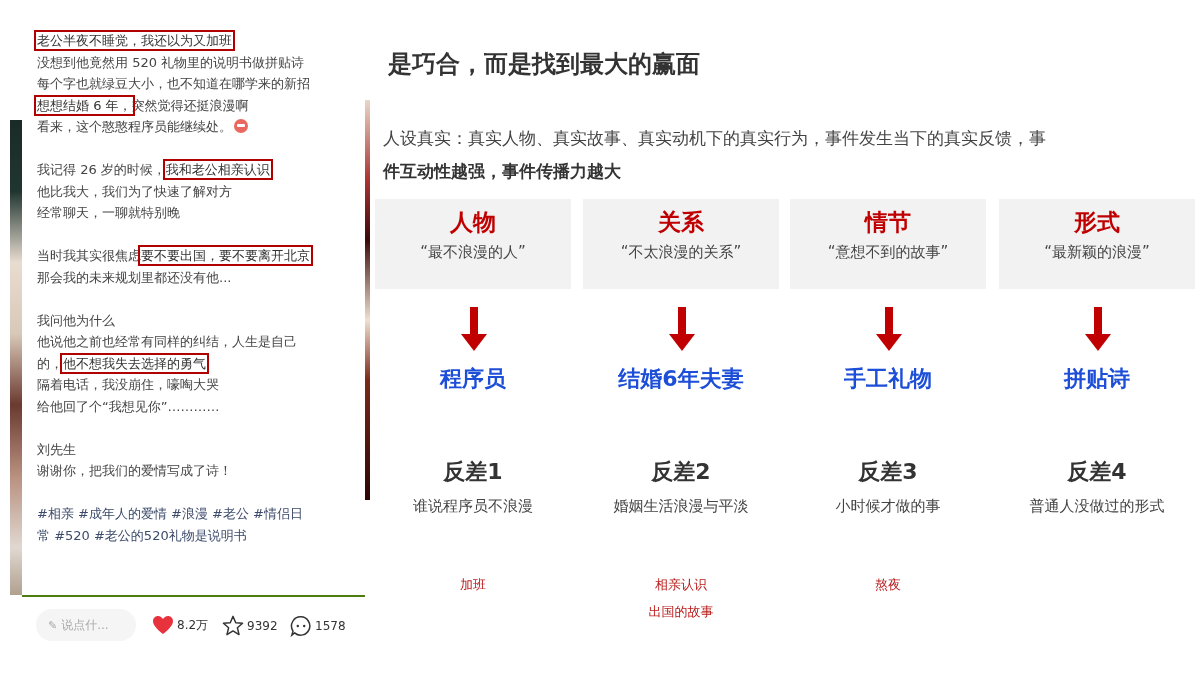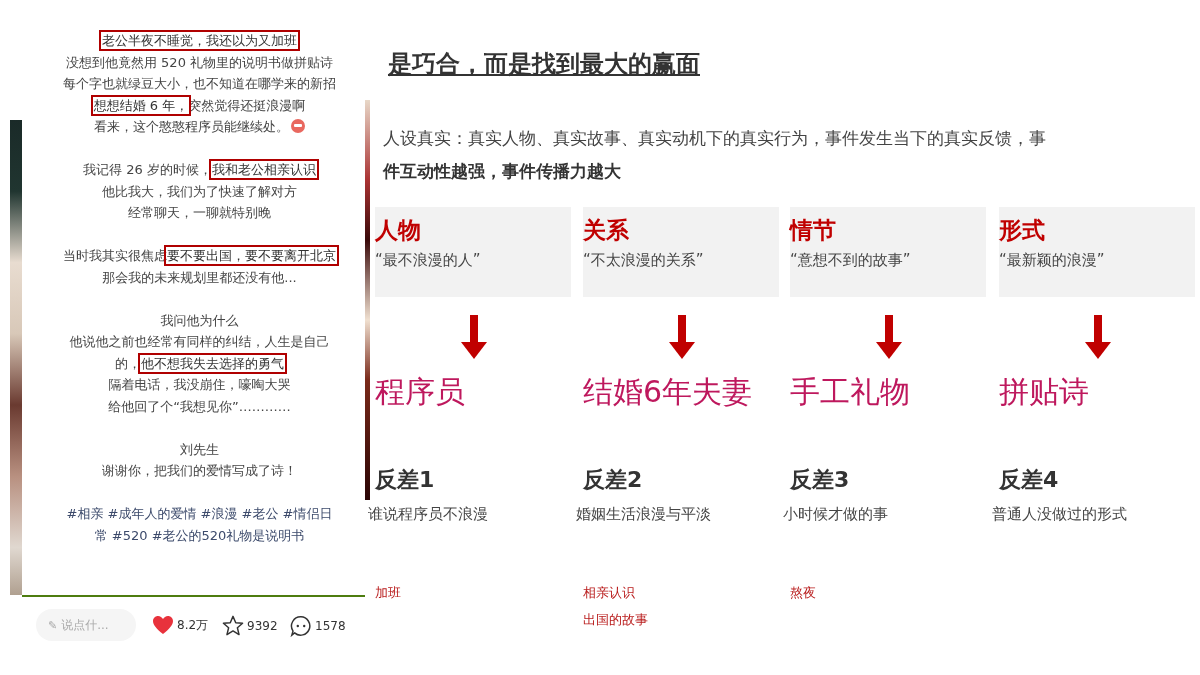--- a/index.html
+++ b/index.html
@@ -31,7 +31,7 @@
     background: linear-gradient(#1a2a28 0%, #203530 15%, #e8dcd0 30%, #d8c8b8 45%, #6a3a30 60%, #b89080 75%, #e0d8d0 90%, #b0a090 100%); }
 
   
-  .post { position: absolute; left: 22px; top: 22px; width: 343px; height: 573px; background: #fff; text-align: center; }
+  .post { position: absolute; left: 22px; top: 22px; width: 343px; height: 573px; background: #fff; }
   .post-body { position: absolute; left: 15px; top: 8px; width: 325px; font-size: 13px; line-height: 21.5px; color: #444; }
   .post-body .line { white-space: nowrap; height: 21.5px; position: relative; }
   .post-body .gap { height: 21.5px; }

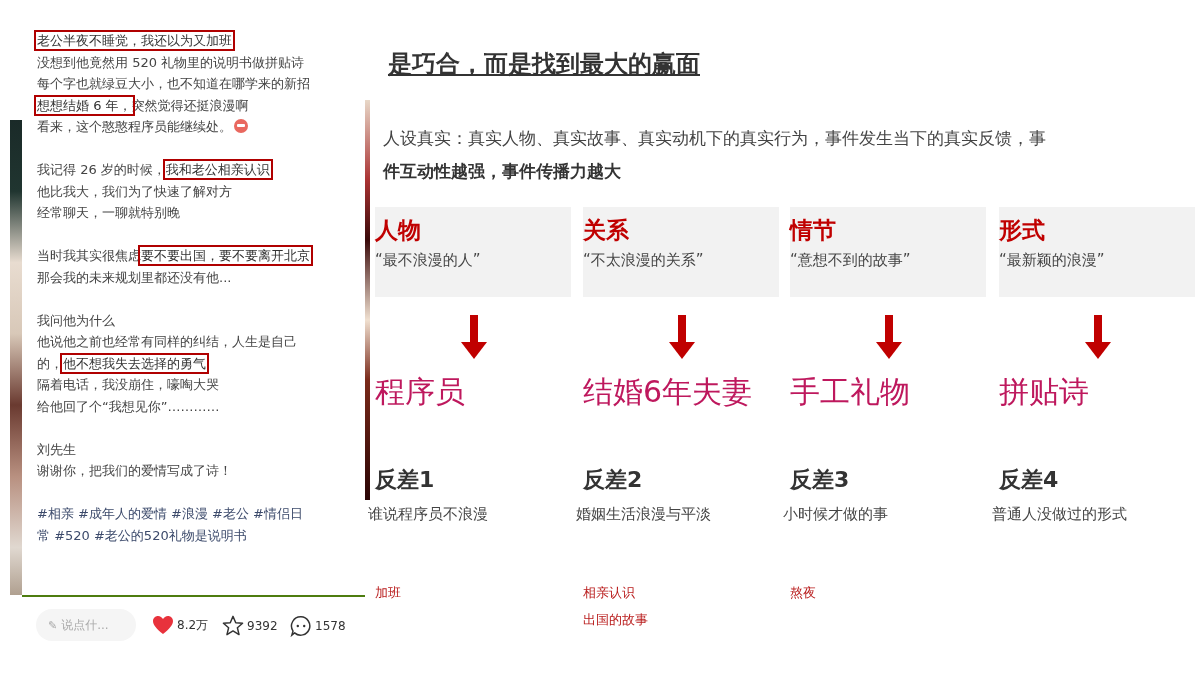--- a/index.html
+++ b/index.html
@@ -10,7 +10,7 @@
   .slide { position: absolute; left: 0; top: 0; width: 1200px; height: 675px; }
   .slide-title { position: absolute; left: 300px; top: 48px; width: 400px; text-align: right;
     font-size: 24px; font-weight: bold; color: #333; white-space: nowrap; overflow: hidden; direction: rtl; }
-  .slide-title span { direction: ltr; unicode-bidi: bidi-override; text-decoration: underline; }
+  .slide-title span { direction: ltr; unicode-bidi: bidi-override; }
   .intro { position: absolute; left: 383px; top: 122px; width: 800px; font-size: 17px; line-height: 33px; color: #444; }
   .intro .bold { font-weight: bold; color: #333; }
 

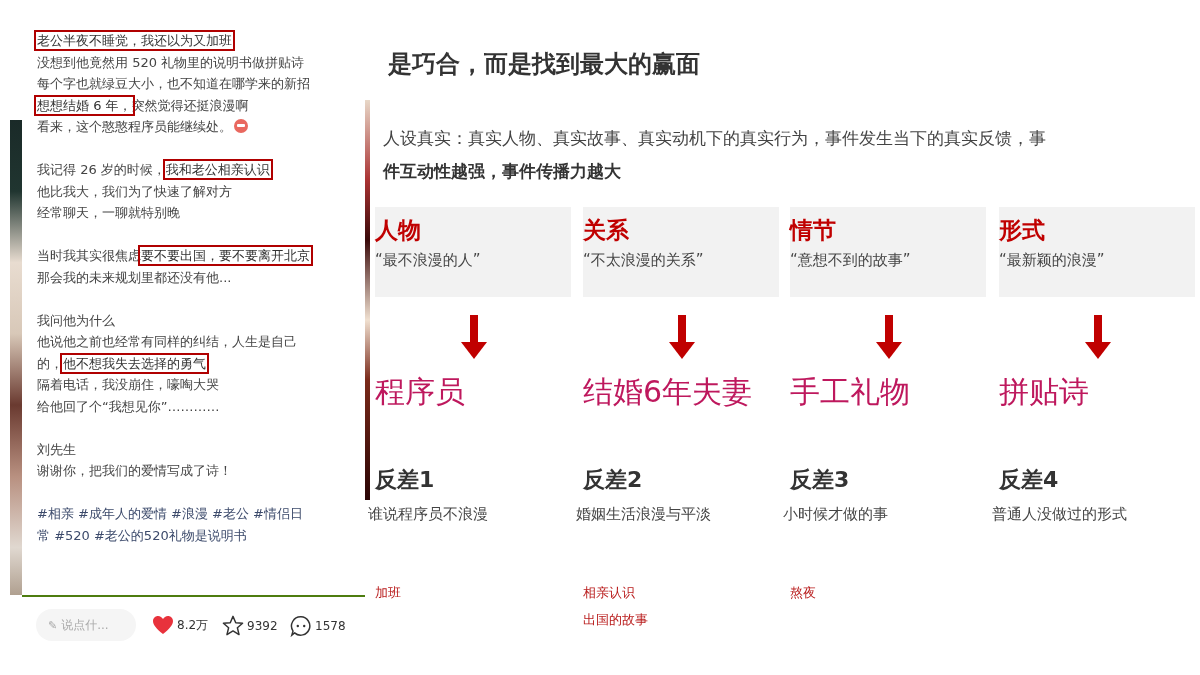--- a/index.html
+++ b/index.html
@@ -15,7 +15,7 @@
   .intro .bold { font-weight: bold; color: #333; }
 
   .cols { position: absolute; left: 375px; top: 199px; width: 825px; height: 440px; }
-  .col { position: absolute; top: 8px; width: 196px; height: 440px; }
+  .col { position: absolute; top: 0; width: 196px; height: 440px; text-align: center; }
   .col .card { width: 196px; height: 90px; background: #f2f2f2; padding-top: 6px; }
   .col .card .h { font-size: 23px; font-weight: bold; color: #c00000; line-height: 34px; }
   .col .card .q { font-size: 15px; color: #444; line-height: 26px; }

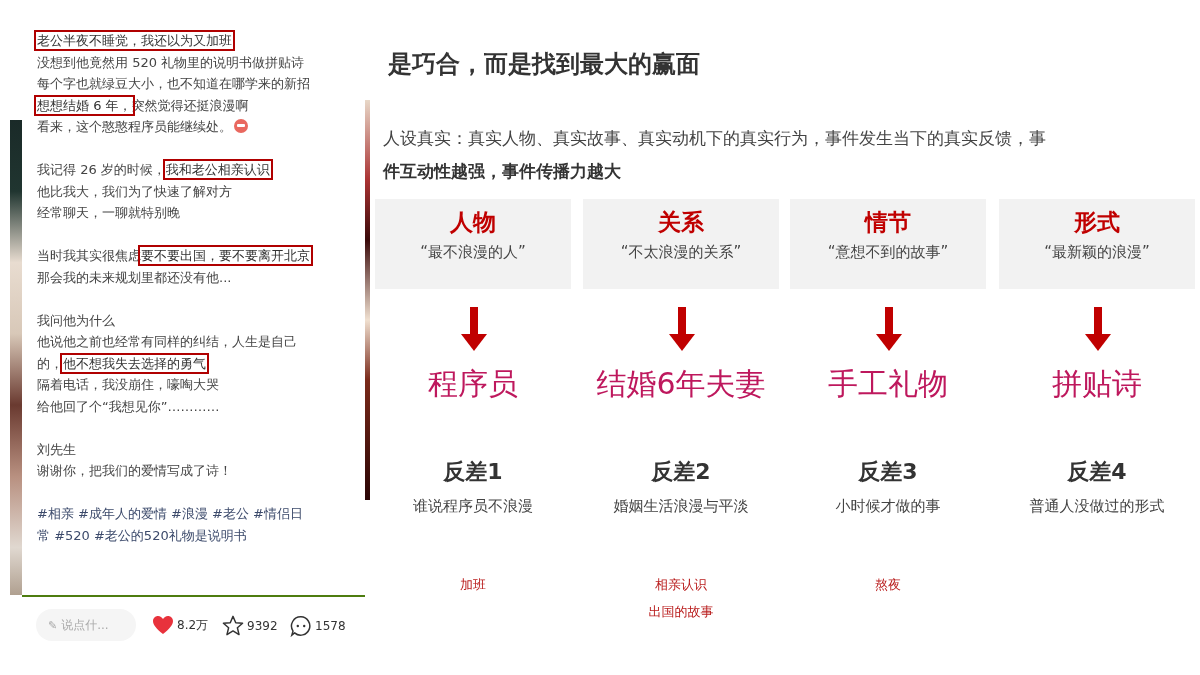--- a/index.html
+++ b/index.html
@@ -20,7 +20,7 @@
   .col .card .h { font-size: 23px; font-weight: bold; color: #c00000; line-height: 34px; }
   .col .card .q { font-size: 15px; color: #444; line-height: 26px; }
   .col .arrow { position: absolute; left: 86px; top: 108px; width: 26px; height: 44px; }
-  .col .role { position: absolute; left: 0; top: 165px; width: 196px; font-size: 30px; font-weight: normal; color: #be185d; }
+  .col .role { position: absolute; left: 0; top: 165px; width: 196px; font-size: 22px; font-weight: bold; color: #1d4ed8; }
   .col .contrast { position: absolute; left: 0; top: 258px; width: 196px; font-size: 22px; font-weight: bold; color: #333; }
   .col .desc { position: absolute; left: 0; top: 298px; width: 210px; margin-left: -7px; font-size: 15px; color: #444; }
   .col .note { position: absolute; left: 0; top: 372px; width: 196px; font-size: 13px; color: #b91c1c; line-height: 27px; }

